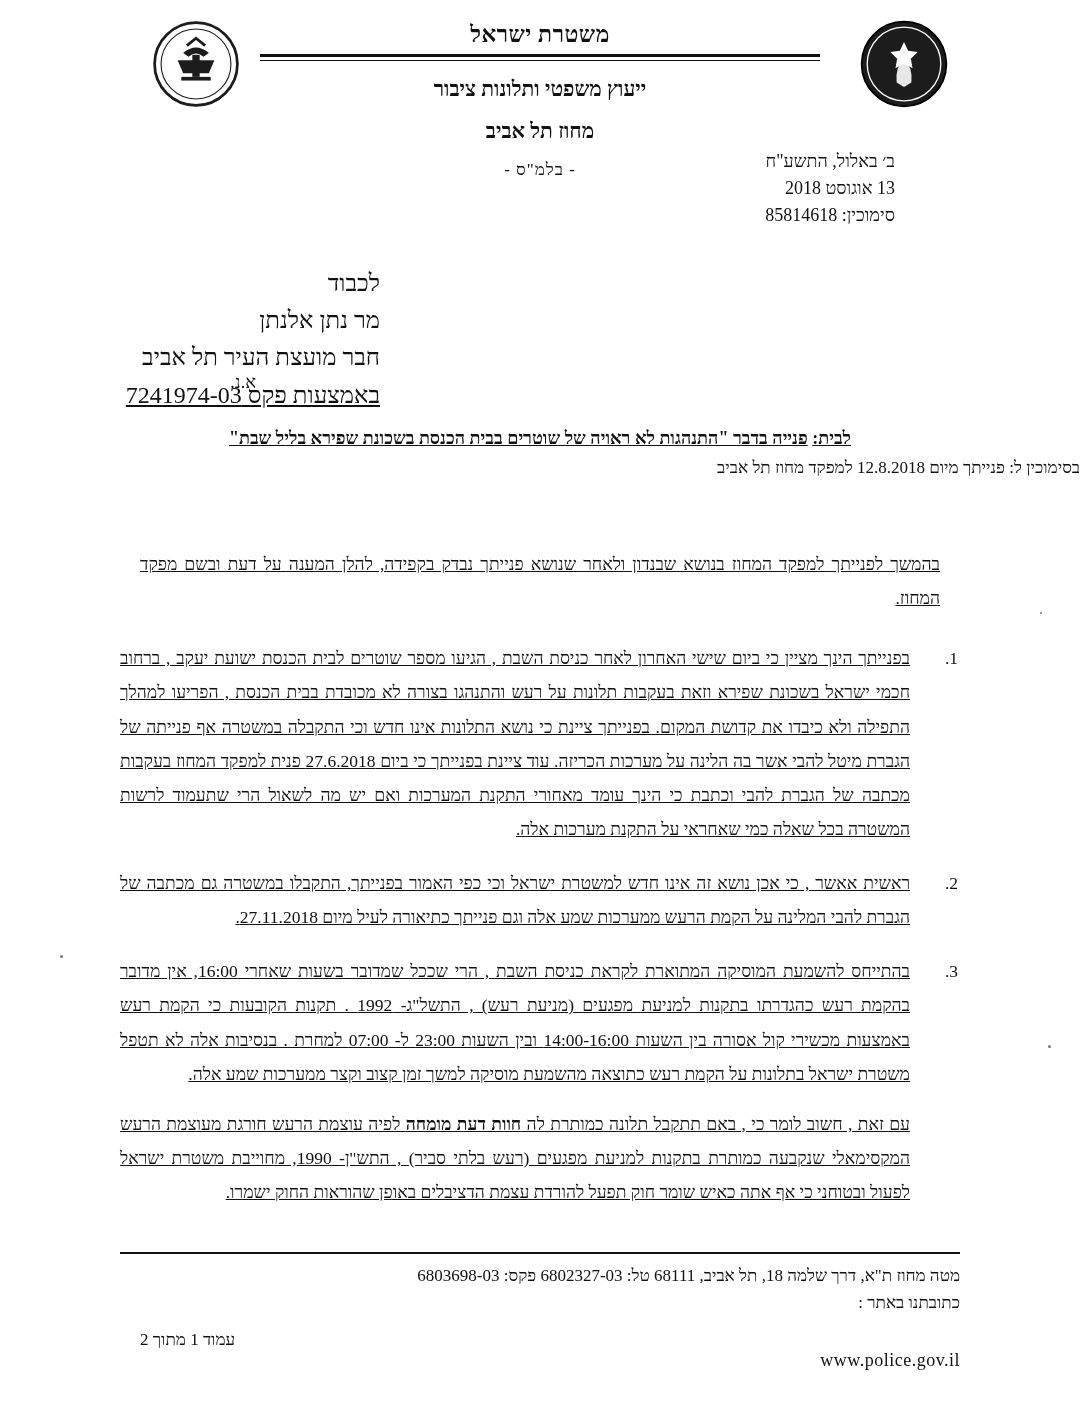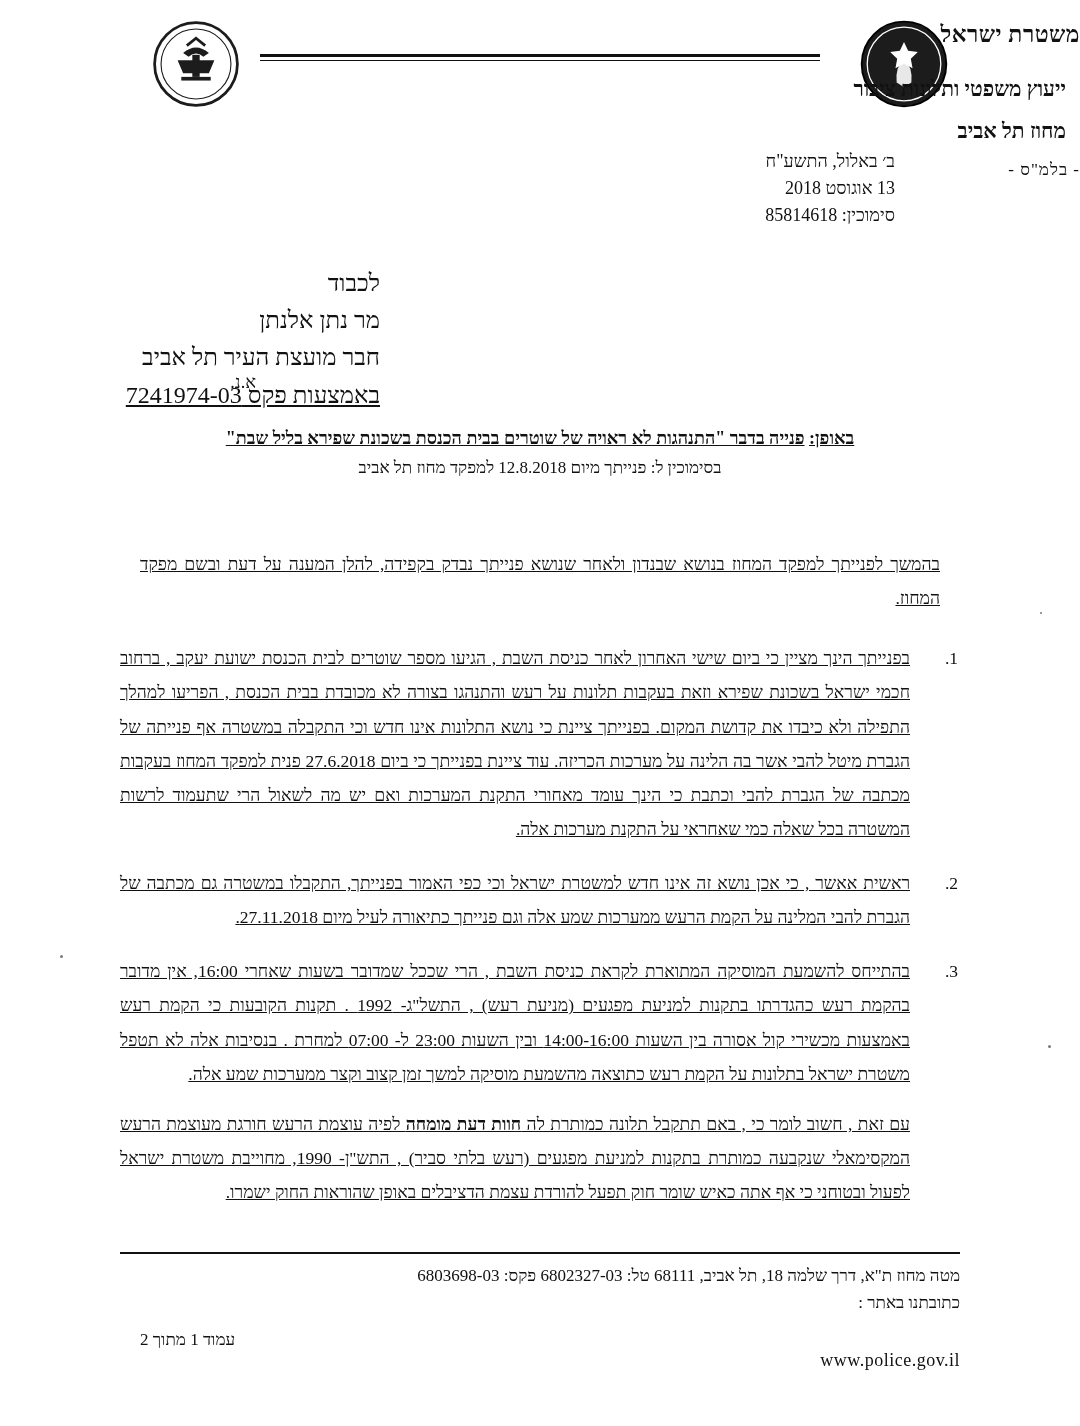--- a/index.html
+++ b/index.html
@@ -40,6 +40,7 @@
     top: 22px;
     left: 0;
     right: 0;
+    text-align: center;
   }
   .org-line {
     font-size: 23px;

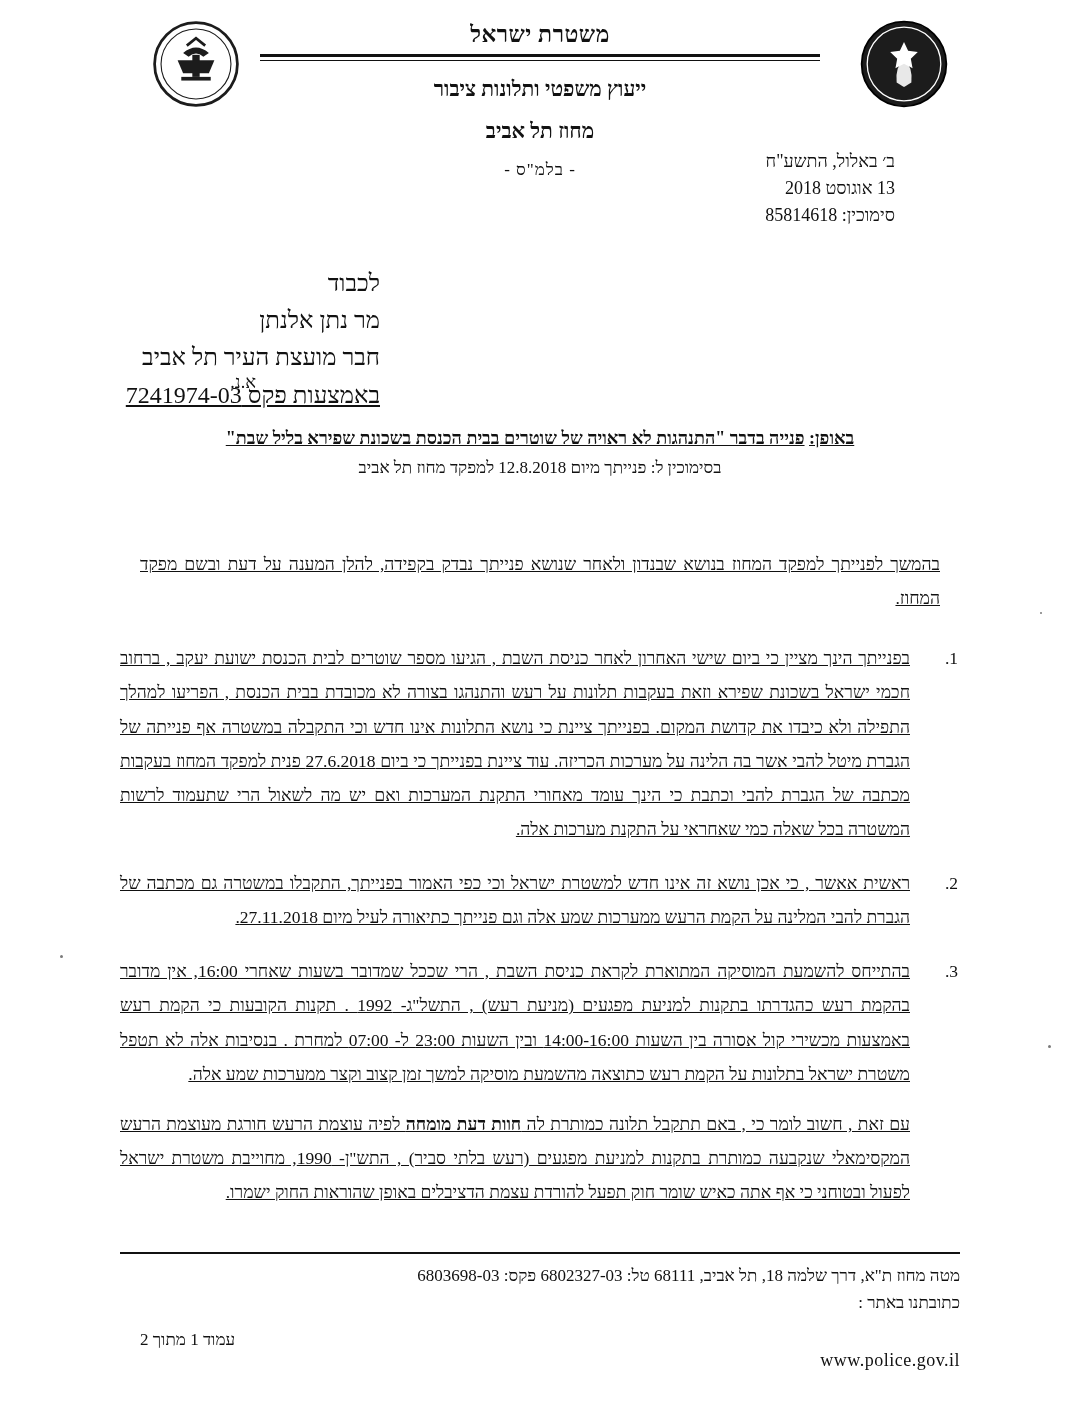--- a/index.html
+++ b/index.html
@@ -250,7 +250,7 @@
   <div class="salutation">א.נ.</div>
 
   <div class="subject">
-    <span class="u">באופן:</span>
+    <span class="u">לבית:</span>
     <span class="u">פנייה בדבר "התנהגות לא ראויה של שוטרים בבית הכנסת בשכונת שפירא בליל שבת"</span>
   </div>
   <div class="subject-ref">בסימוכין ל: פנייתך מיום 12.8.2018 למפקד מחוז תל אביב</div>

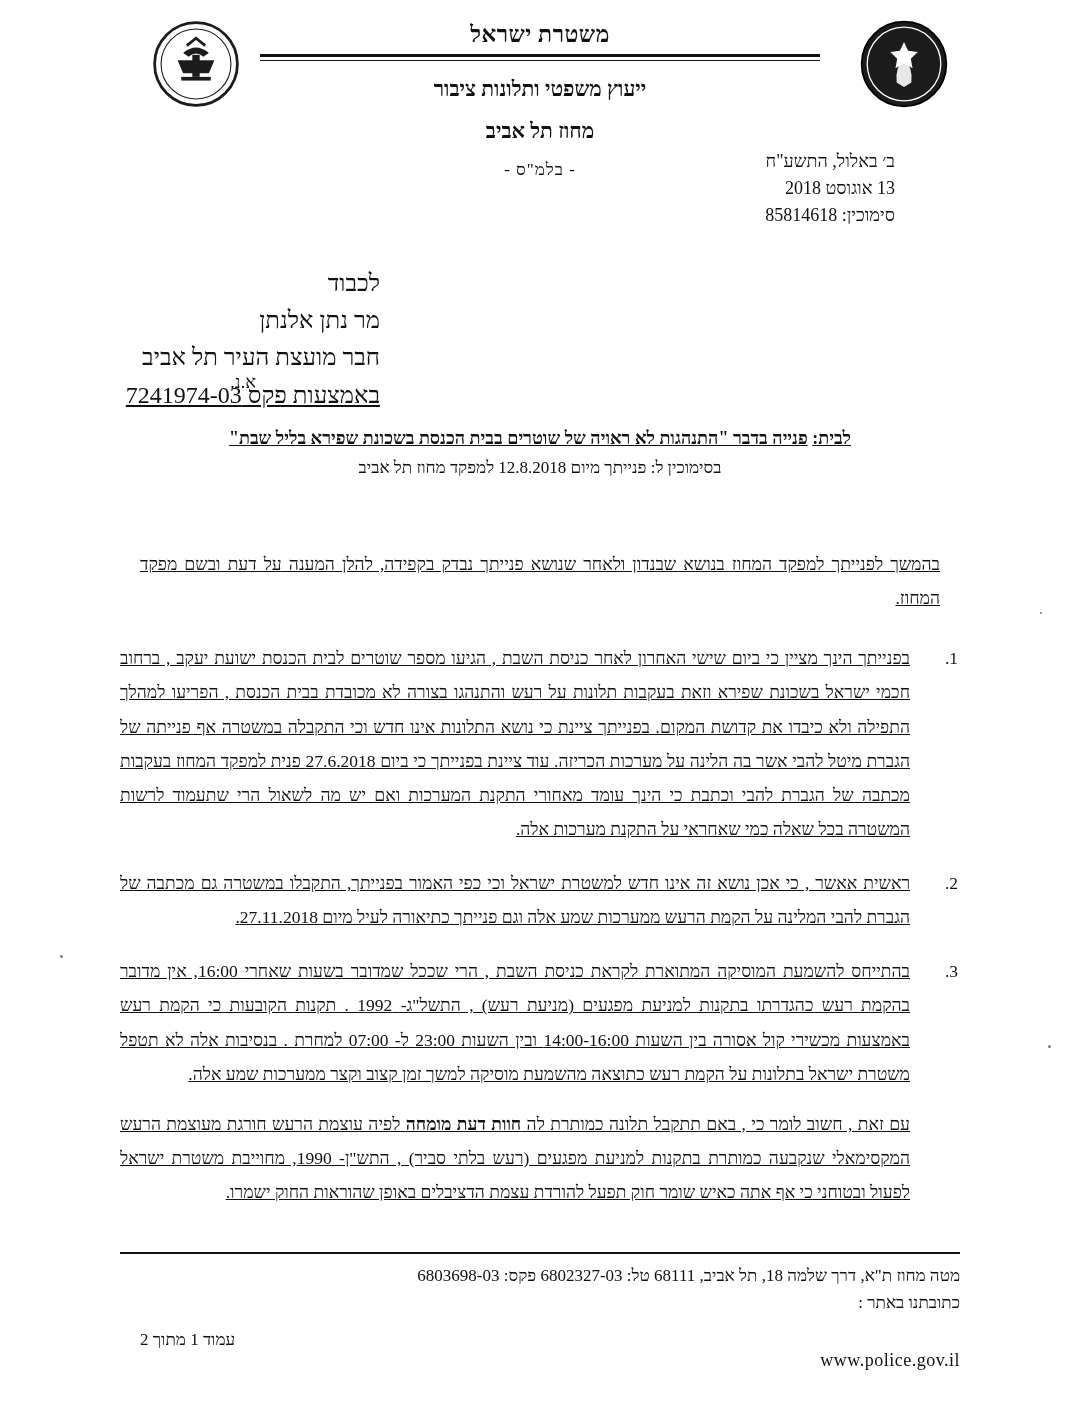--- a/index.html
+++ b/index.html
@@ -118,7 +118,6 @@
     top: 458px;
     right: 0;
     left: 0;
-    text-align: center;
     font-size: 17px;
     font-weight: 400;
   }

